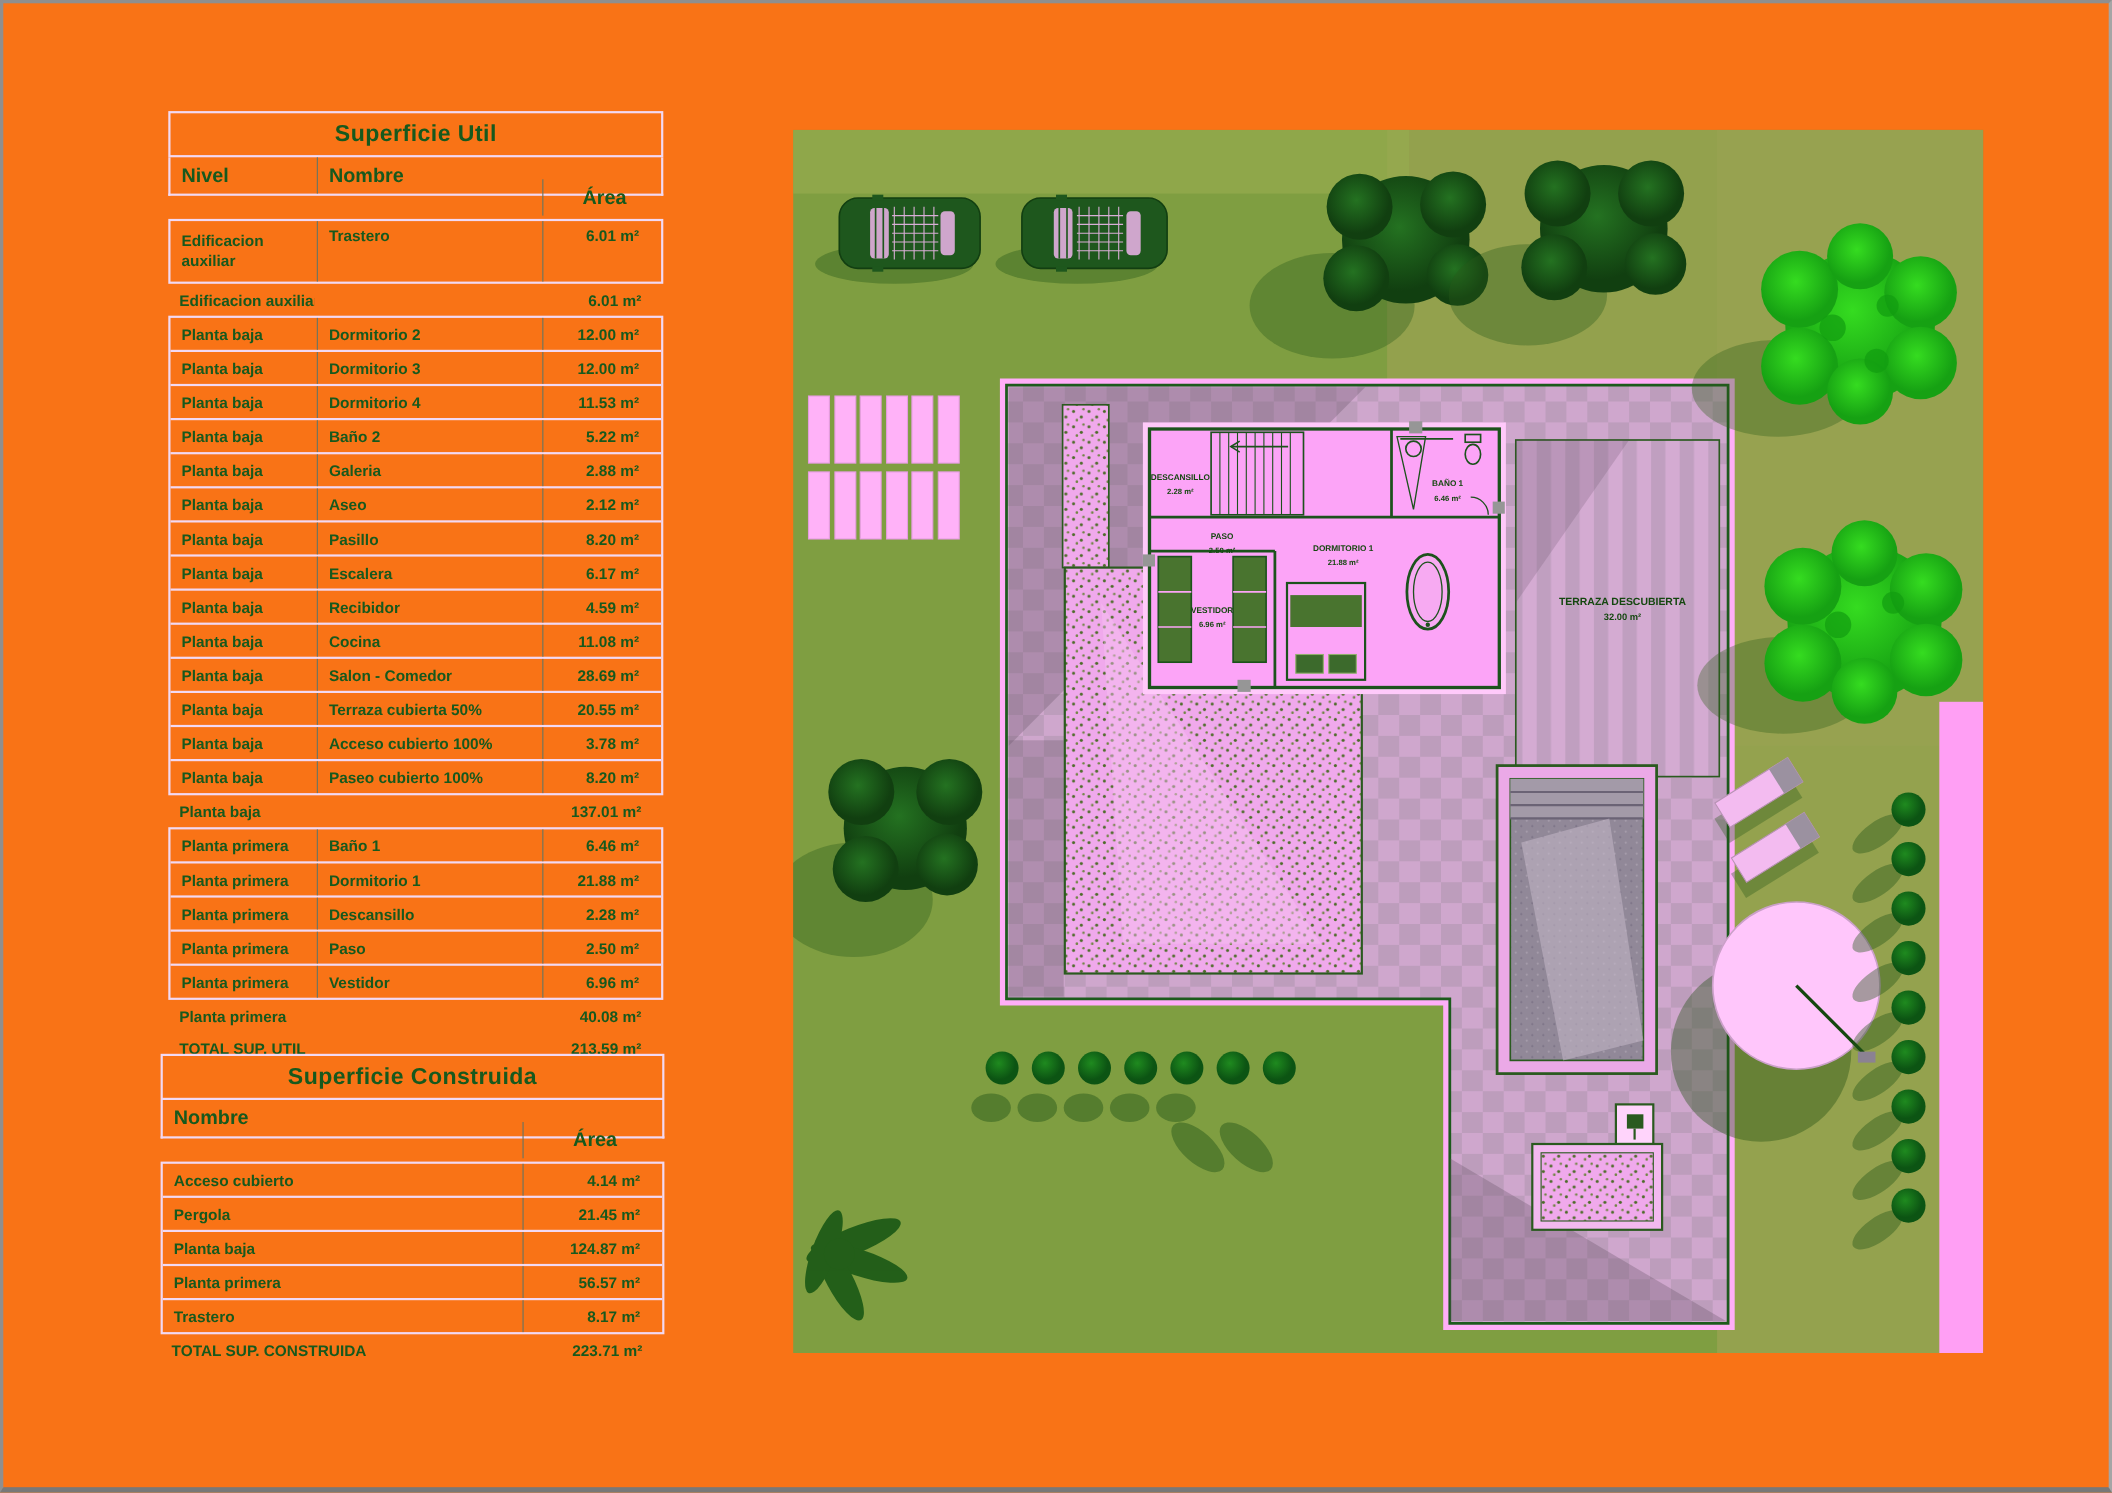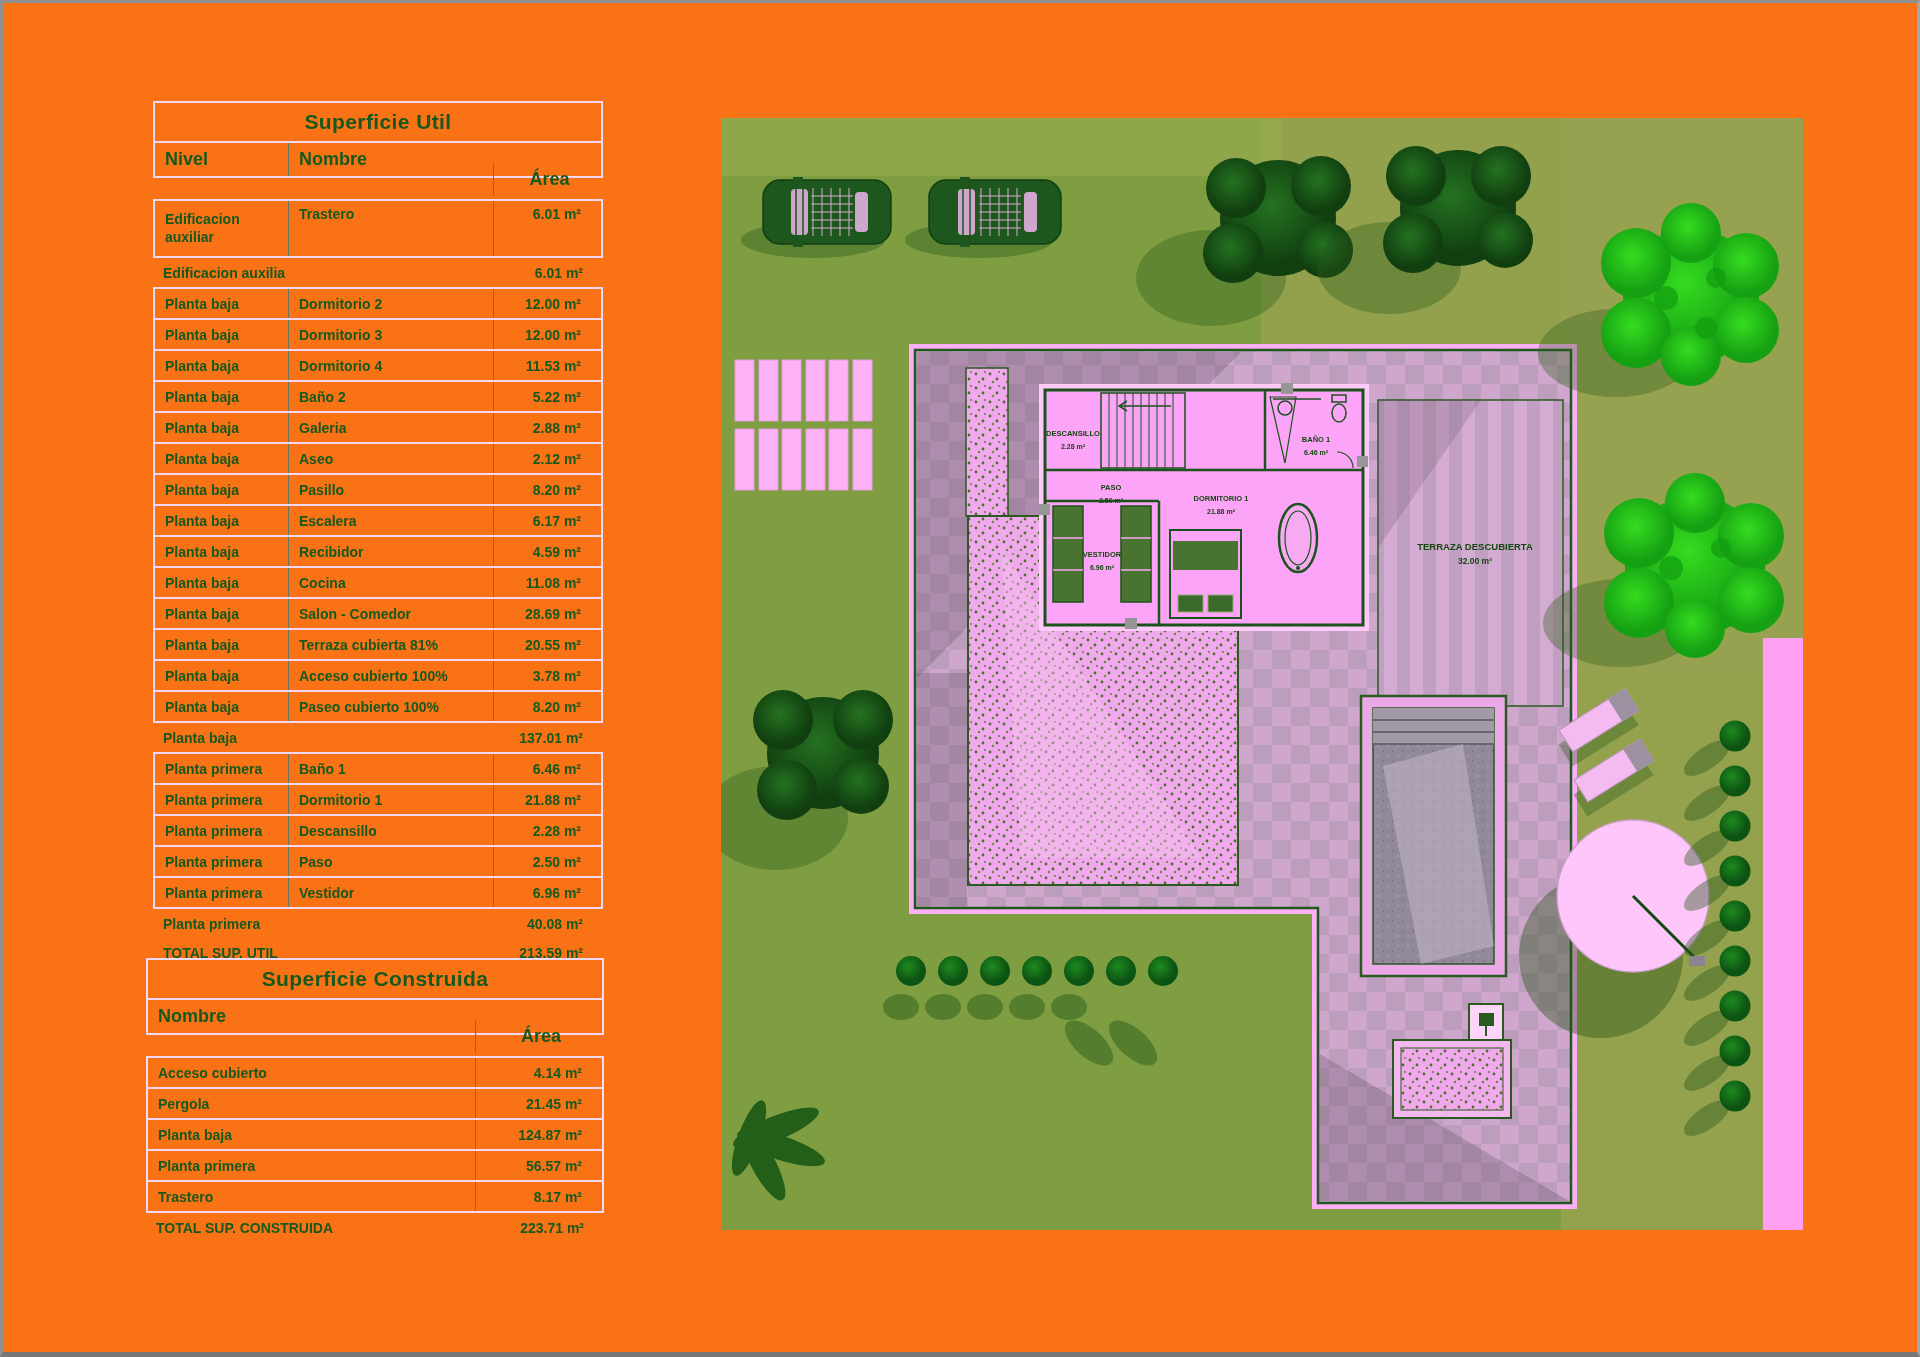--- a/index.html
+++ b/index.html
@@ -119,7 +119,7 @@
           </div>
           <div class="trow data">
             <div class="cell c-nivel">Planta baja</div>
-            <div class="cell c-nombre">Terraza cubierta 81%</div>
+            <div class="cell c-nombre">Terraza cubierta 50%</div>
             <div class="cell c-area">20.55 m²</div>
           </div>
           <div class="trow data">

